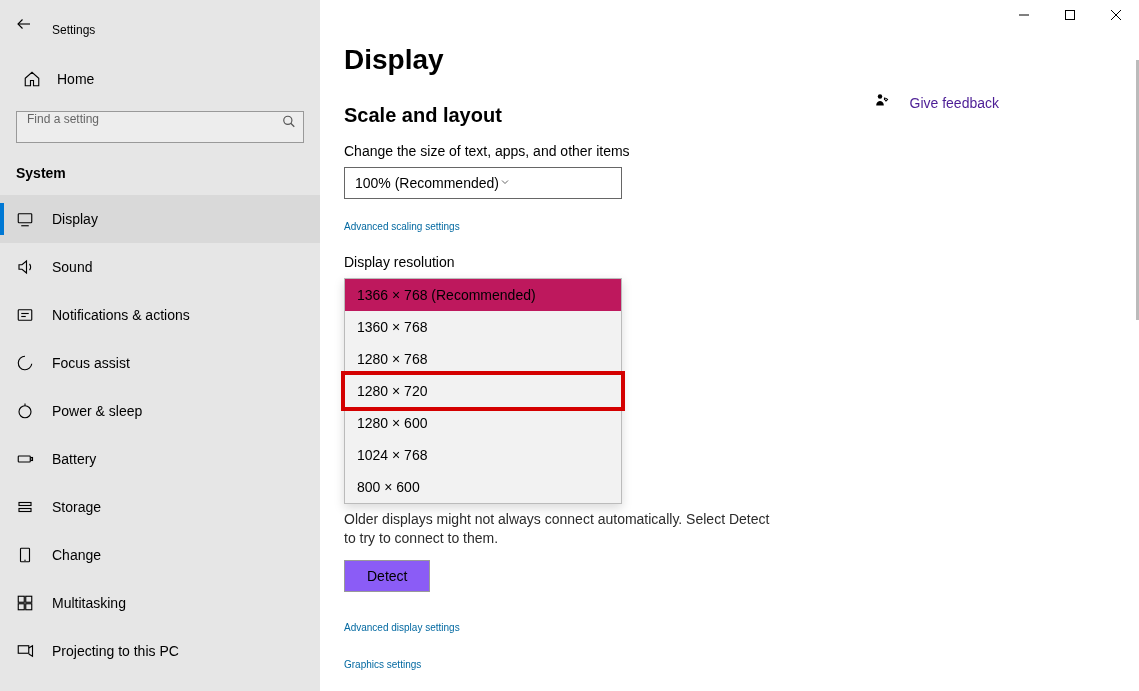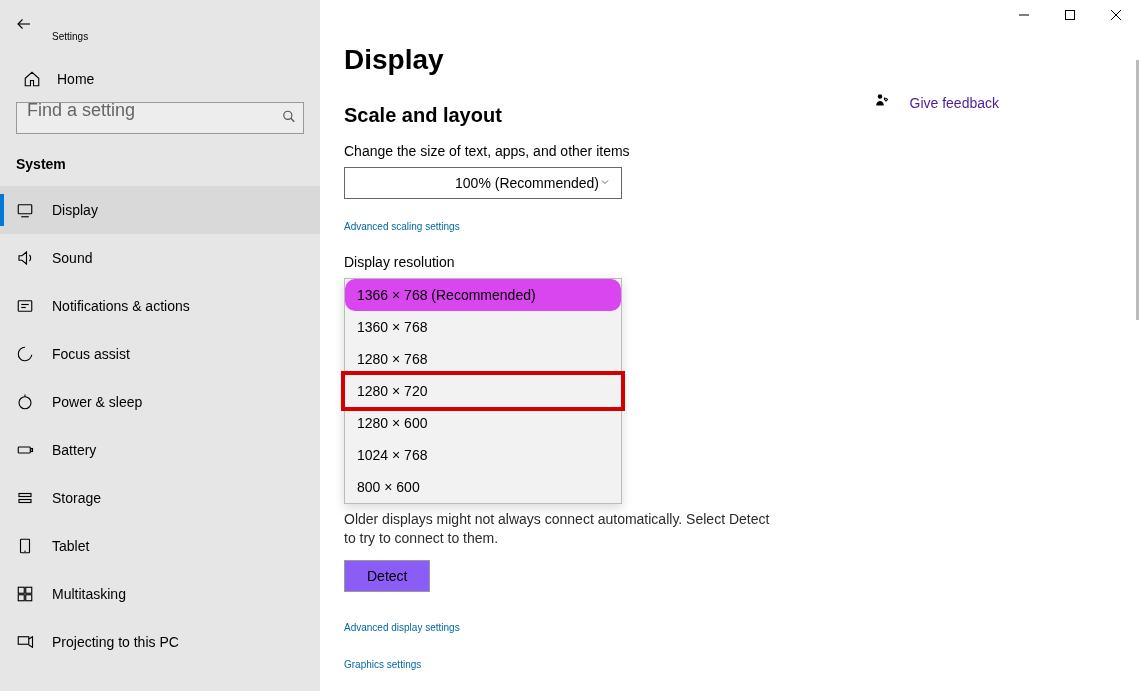--- a/index.html
+++ b/index.html
@@ -49,8 +49,8 @@
   }
   .app-title {
     position: absolute;
-    top: 31px; left: 52px;
-    font-size: 10px;
+    top: 23px; left: 52px;
+    font-size: 12px;
   }
   .home-row {
     display: flex; align-items: center;

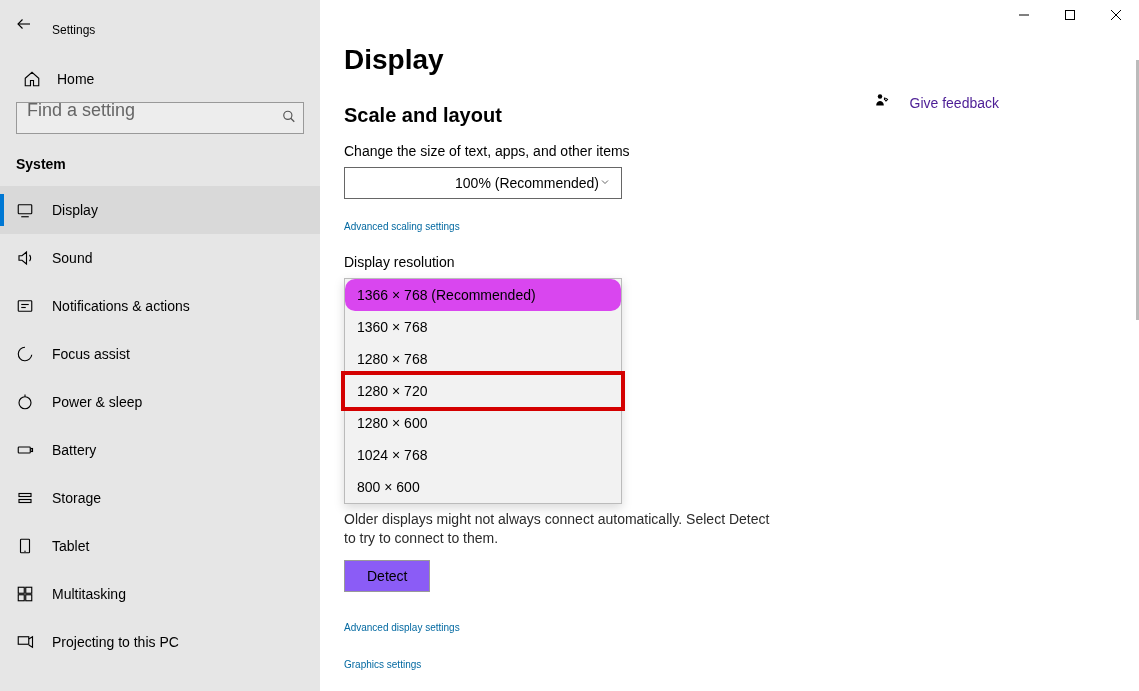--- a/index.html
+++ b/index.html
@@ -68,9 +68,10 @@
     border: 1px solid #999;
     background: #ededed;
     padding: 0 32px 16px 10px;
-    font-size: 18px;
+    font-size: 12px;
     font-family: inherit;
     outline: none;
+    margin-top: 9px;
   }
   .search-input::placeholder { color: #666; }
   .search-icon-wrap {

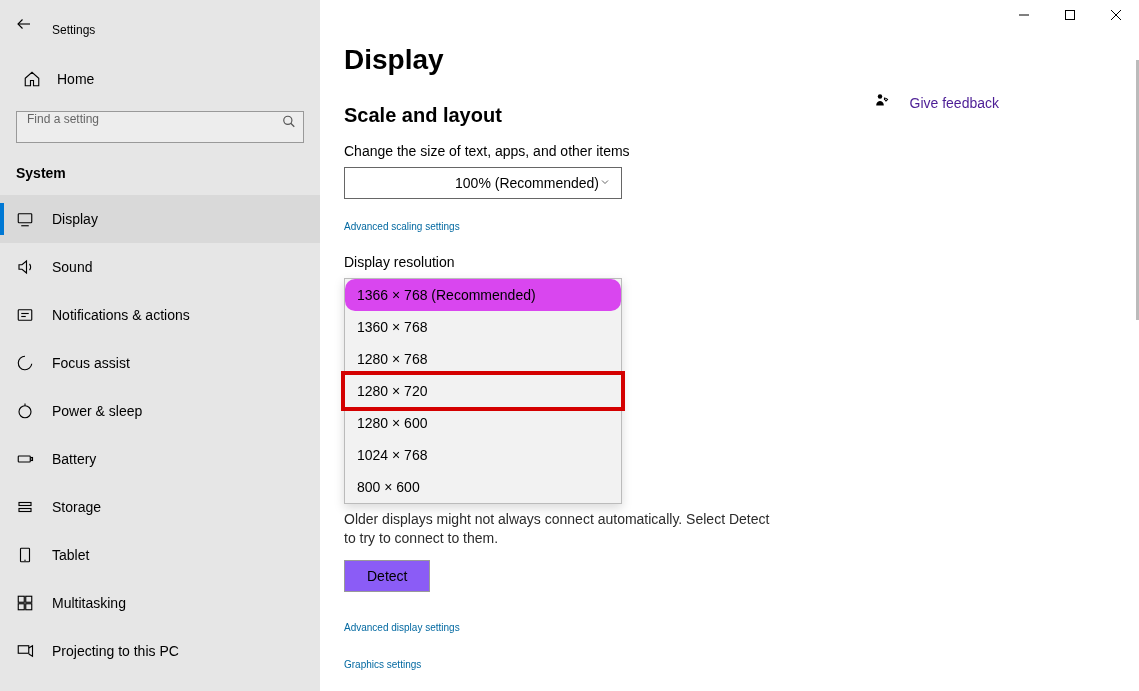--- a/index.html
+++ b/index.html
@@ -130,7 +130,7 @@
     border: 1px solid #666;
     display: flex; align-items: center;
     padding: 0 10px;
-    justify-content: flex-end;
+    justify-content: flex-start;
     background: #fff;
     margin-bottom: 14px;
   }

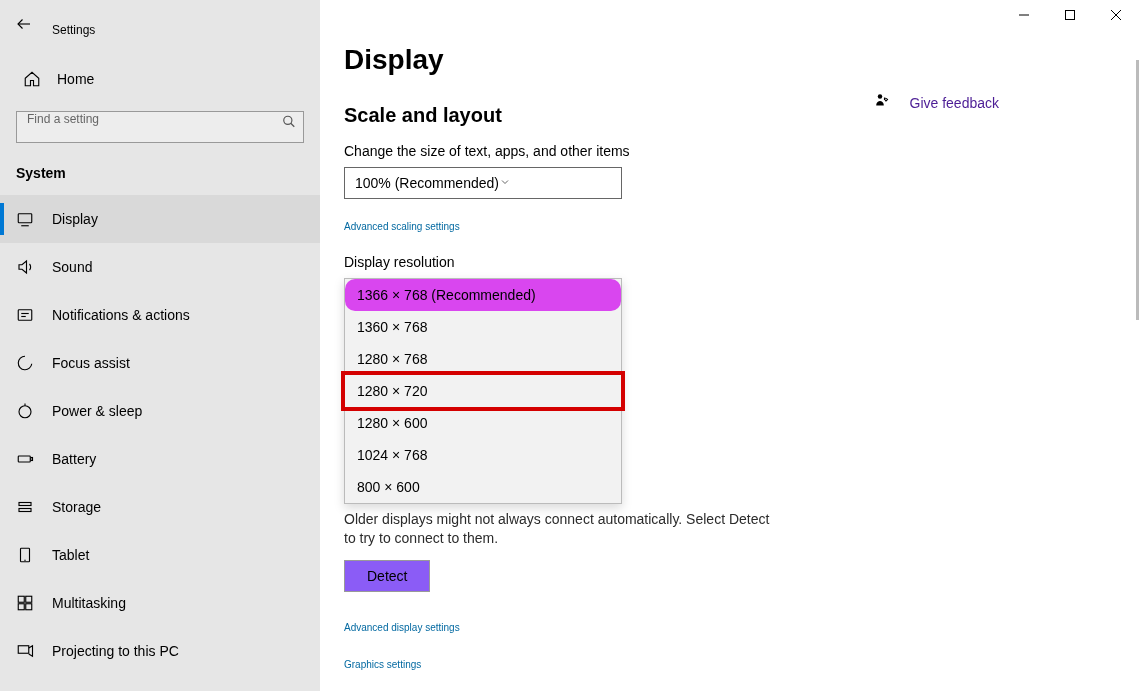--- a/index.html
+++ b/index.html
@@ -154,8 +154,7 @@
     font-size: 14px;
   }
   .dropdown-item.selected {
-    background: #d946ef;
-    border-radius: 10px;
+    background: #be185d;
   }
   .dropdown-item.highlighted {
     outline: 4px solid #d40000;

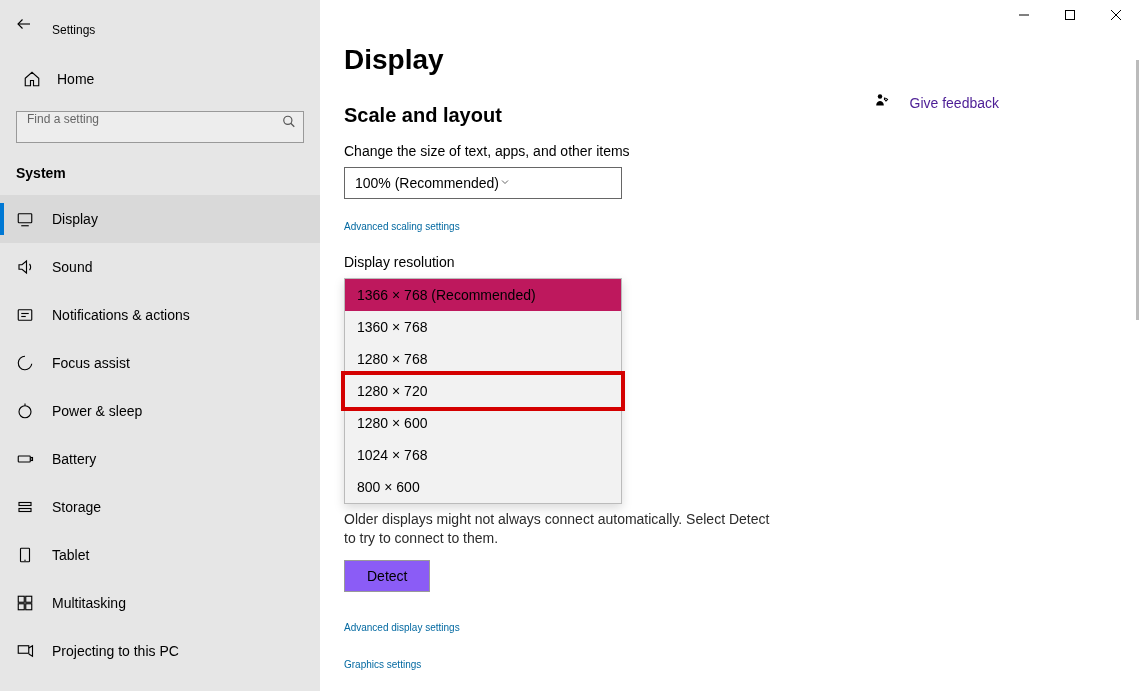--- a/index.html
+++ b/index.html
@@ -320,7 +320,7 @@
               <line x1="11" y1="19" x2="13" y2="19"></line>
             </svg>
           </span>
-          <span>Tablet</span>
+          <span>Change</span>
         </div>
         <div class="nav-item">
           <span class="nav-icon">

